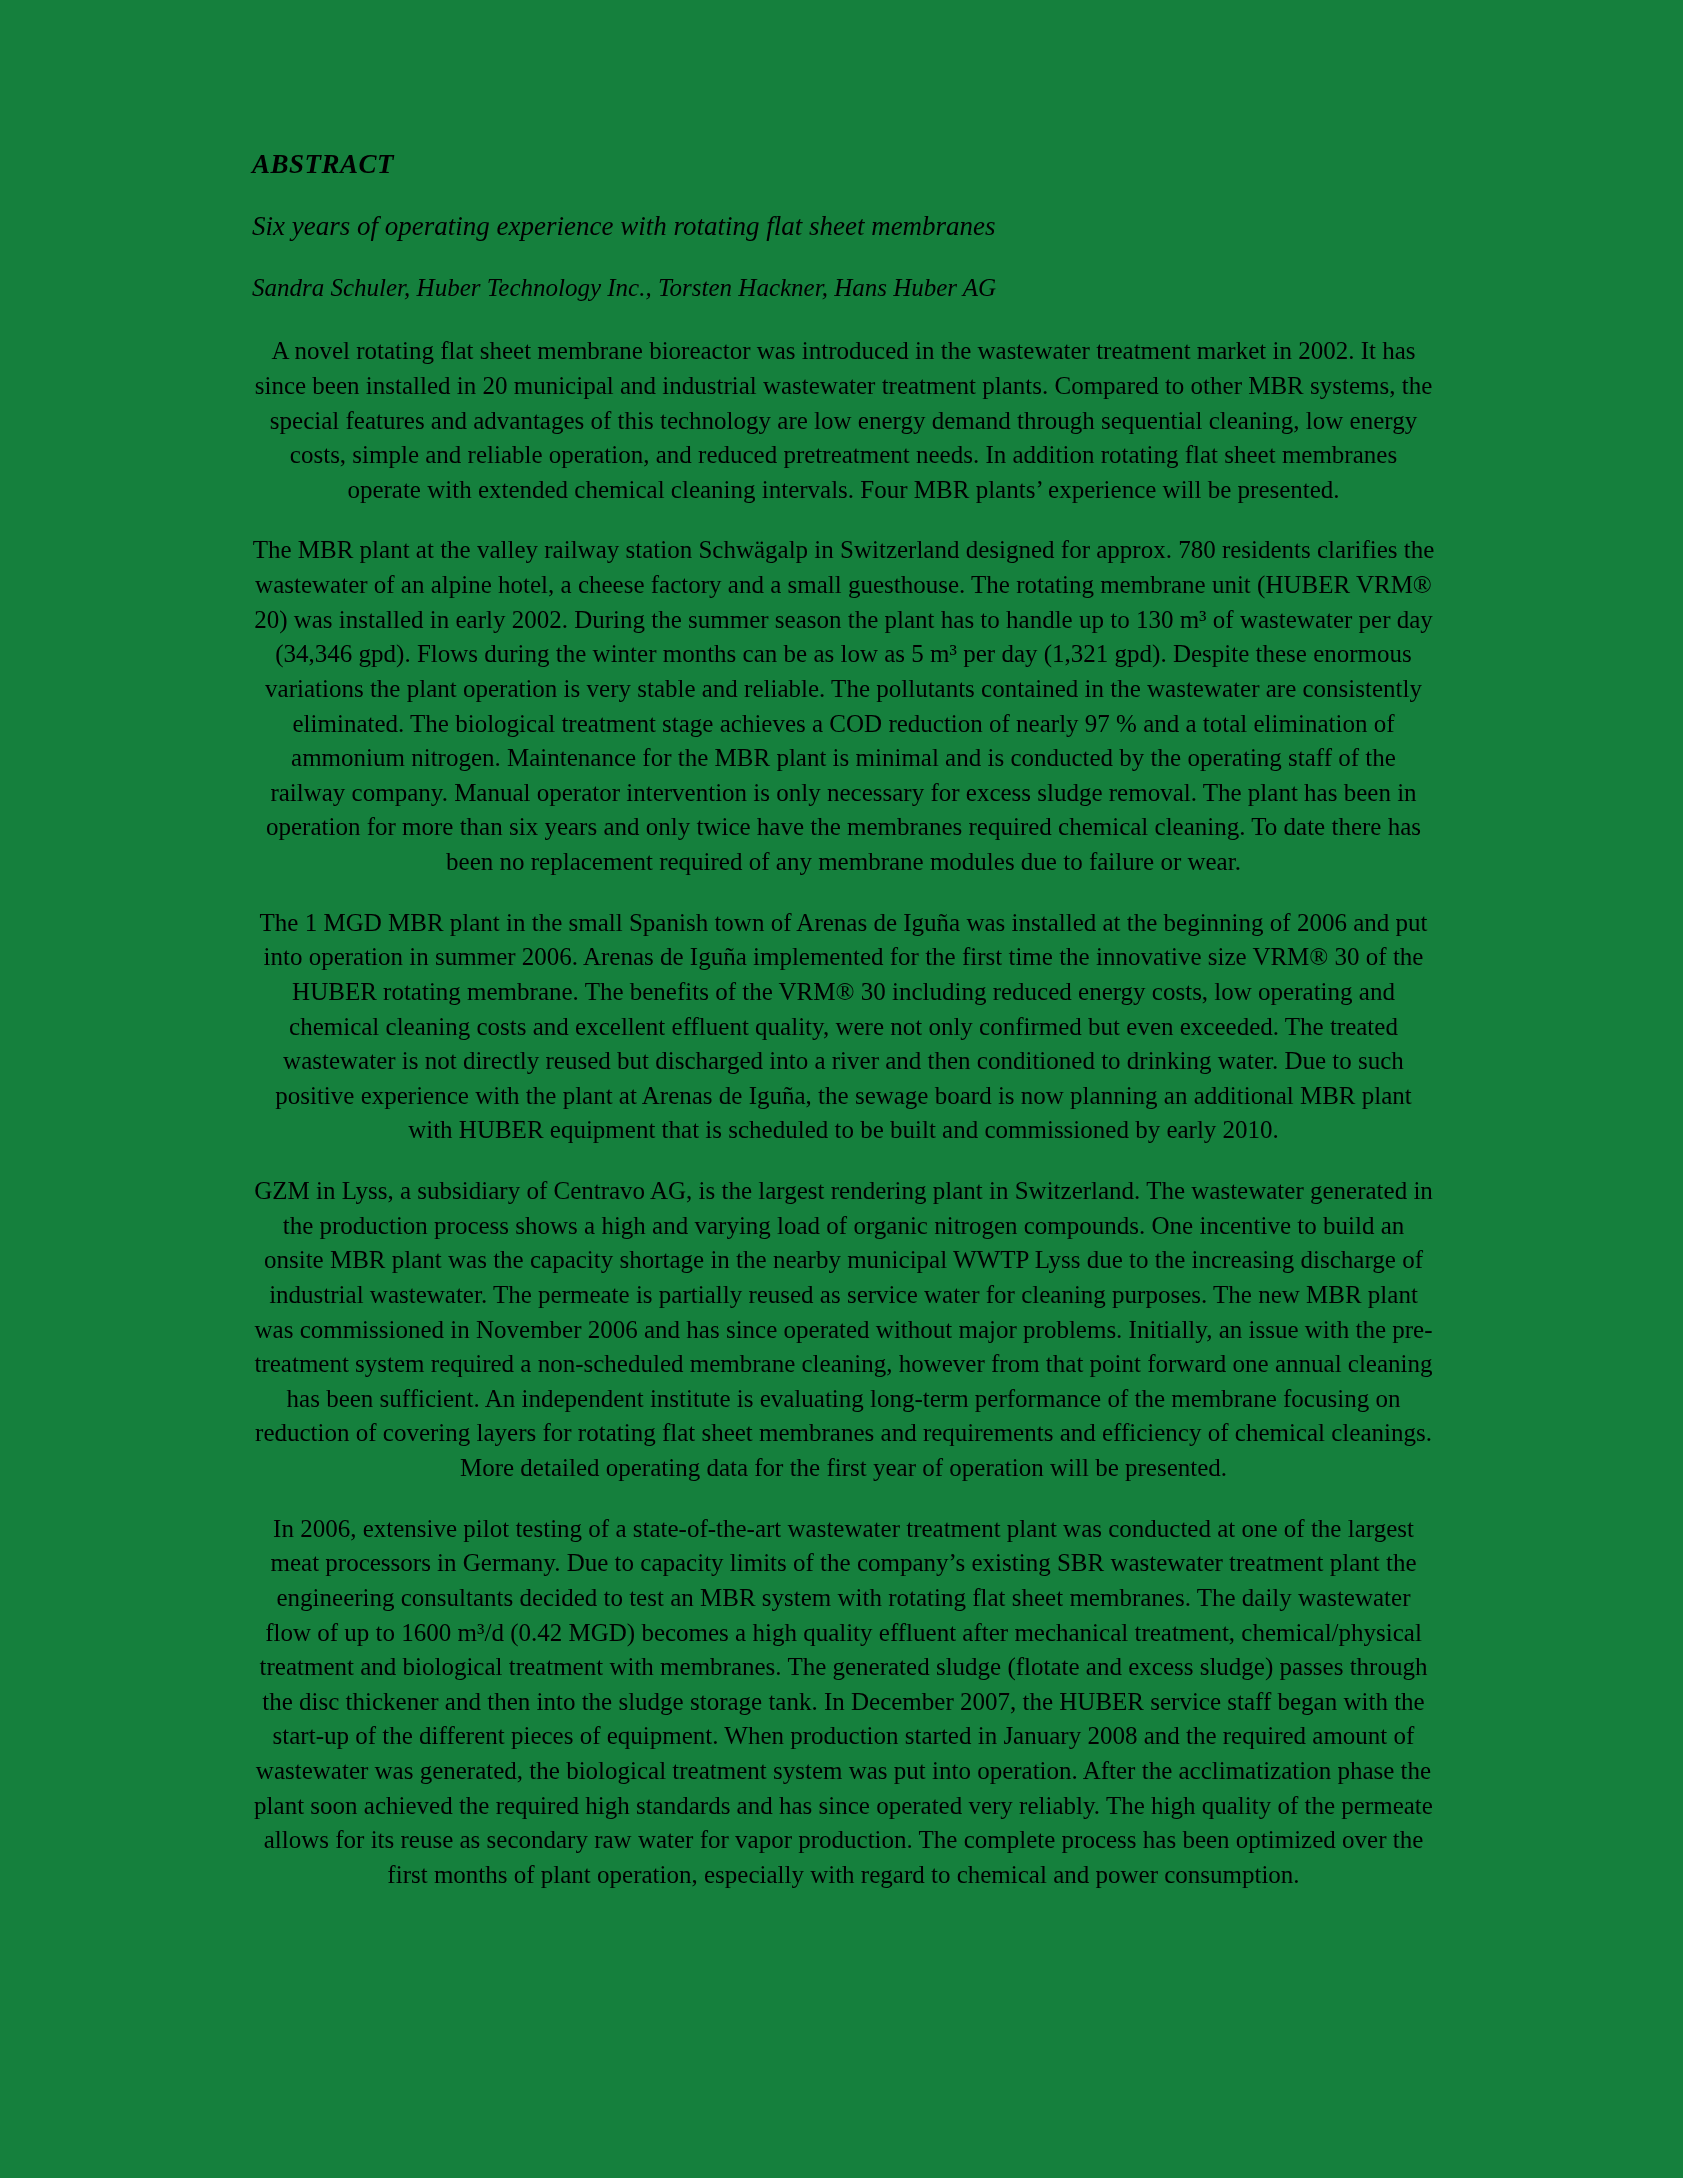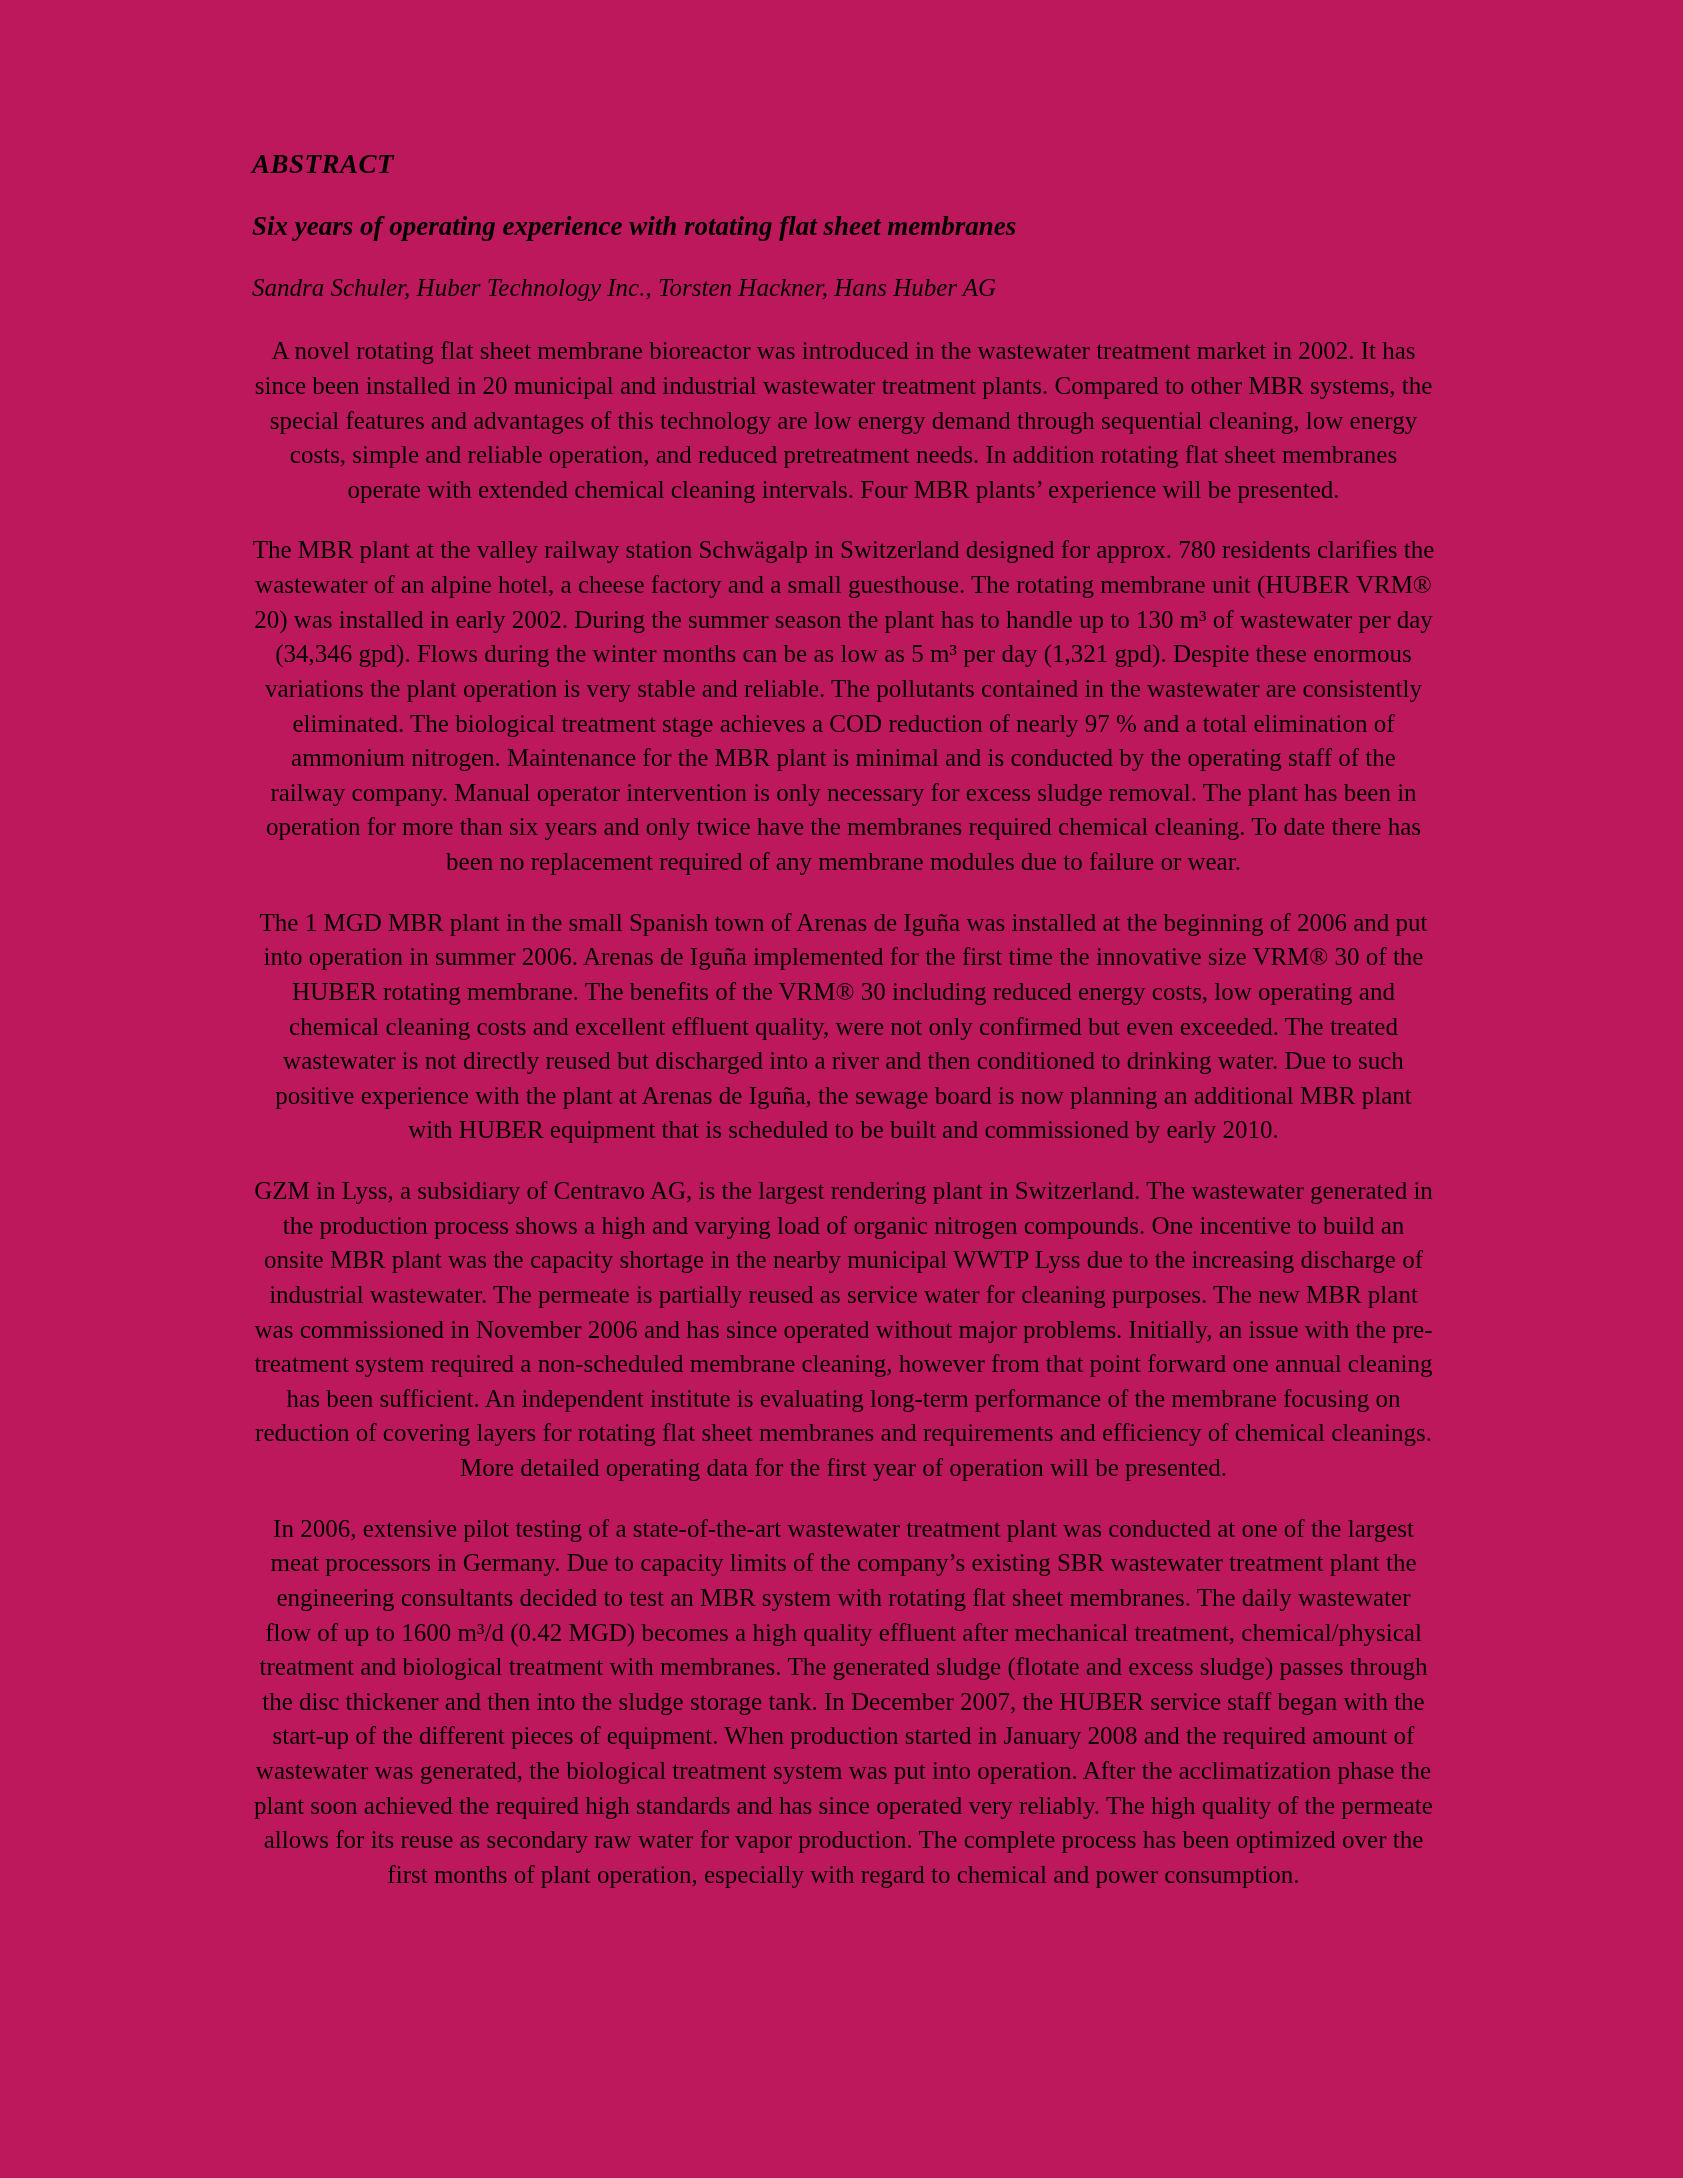--- a/index.html
+++ b/index.html
@@ -17,7 +17,7 @@
     position: relative;
     width: 1683px;
     height: 2178px;
-    background: #be185d;
+    background: #15803d;
     box-sizing: border-box;
   }
   .content {

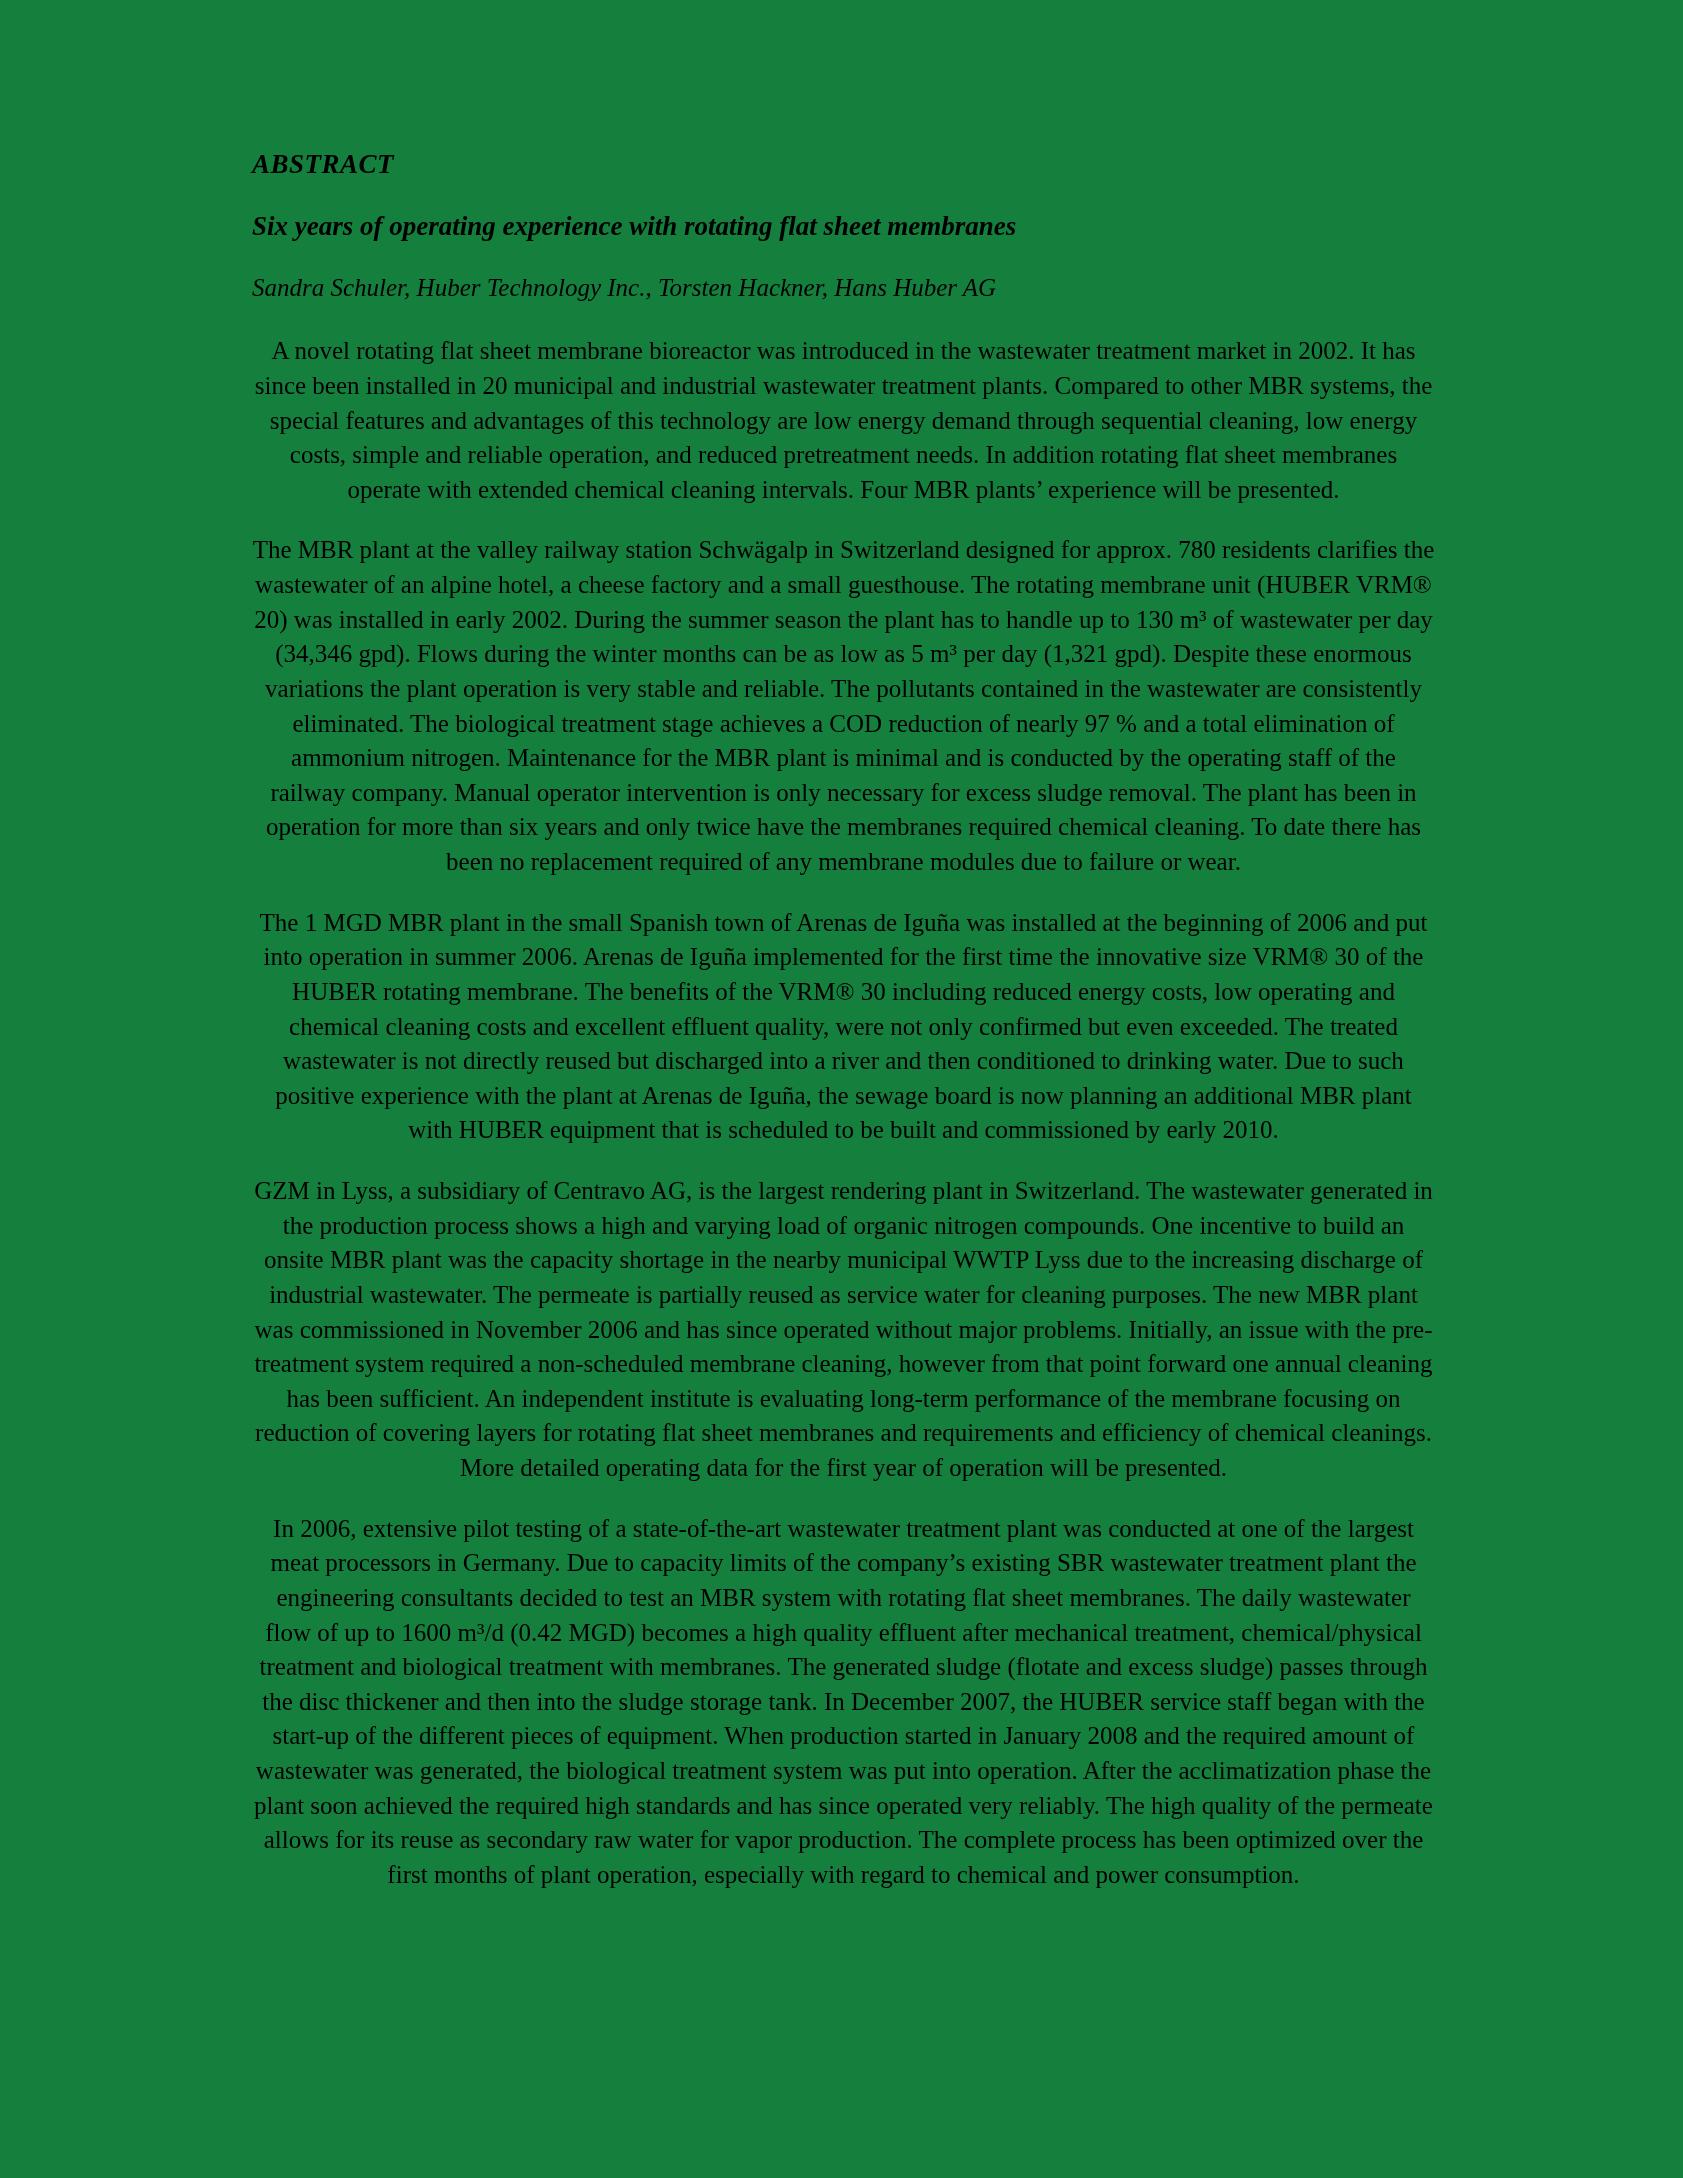--- a/index.html
+++ b/index.html
@@ -34,7 +34,7 @@
     margin: 0 0 30px 0;
   }
   .paper-title {
-    font-weight: bold;
+    font-weight: normal;
     font-style: italic;
     font-size: 27px;
     margin: 4px 0 28px 0;

